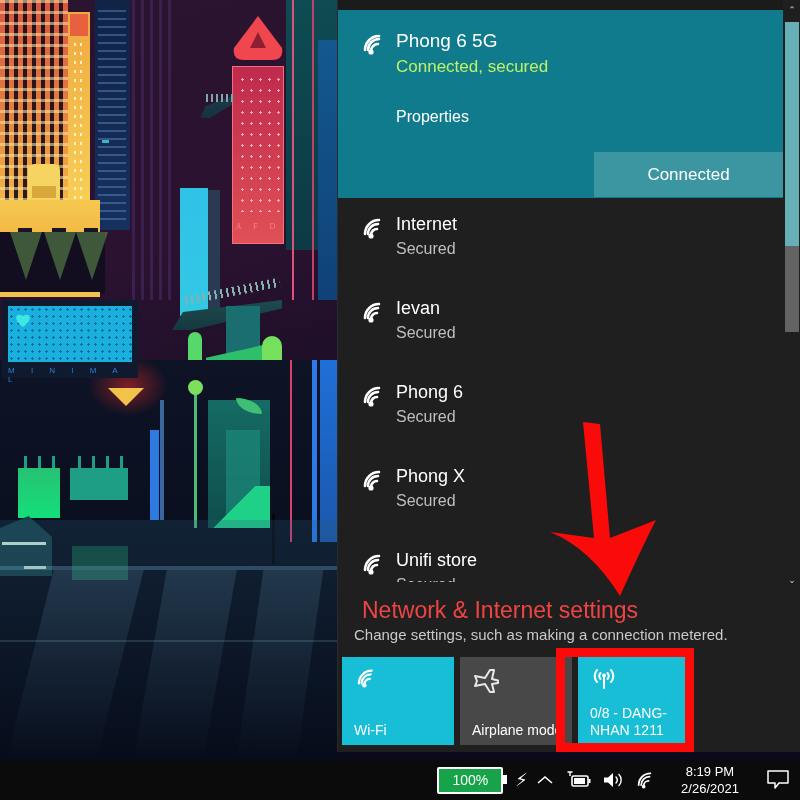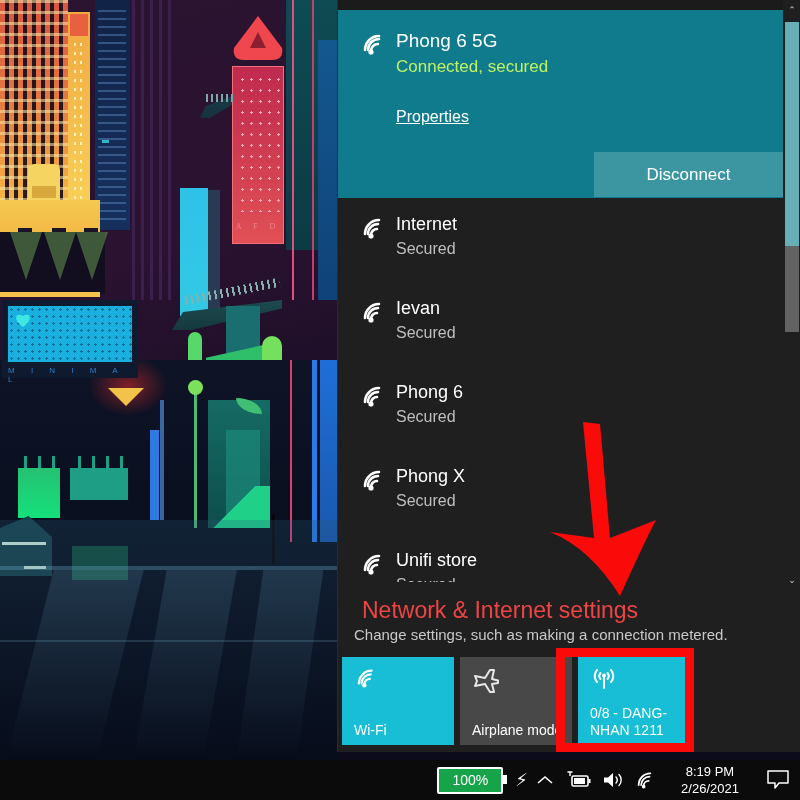--- a/index.html
+++ b/index.html
@@ -122,7 +122,7 @@
   .ssid{color:#ffffff;font-size:19px;line-height:26px;}
   .substatus{color:#bef264;font-size:17px;line-height:26px;}
   .properties{position:absolute;left:58px;top:98px;color:#ffffff;font-size:16px;
-    text-decoration:underline;cursor:pointer;}
+    cursor:pointer;}
   .disconnect-btn{position:absolute;left:256px;top:142px;width:189px;height:45px;
     background:#3c96a2;color:#ffffff;font-size:17px;display:flex;align-items:center;
     justify-content:center;cursor:pointer;}

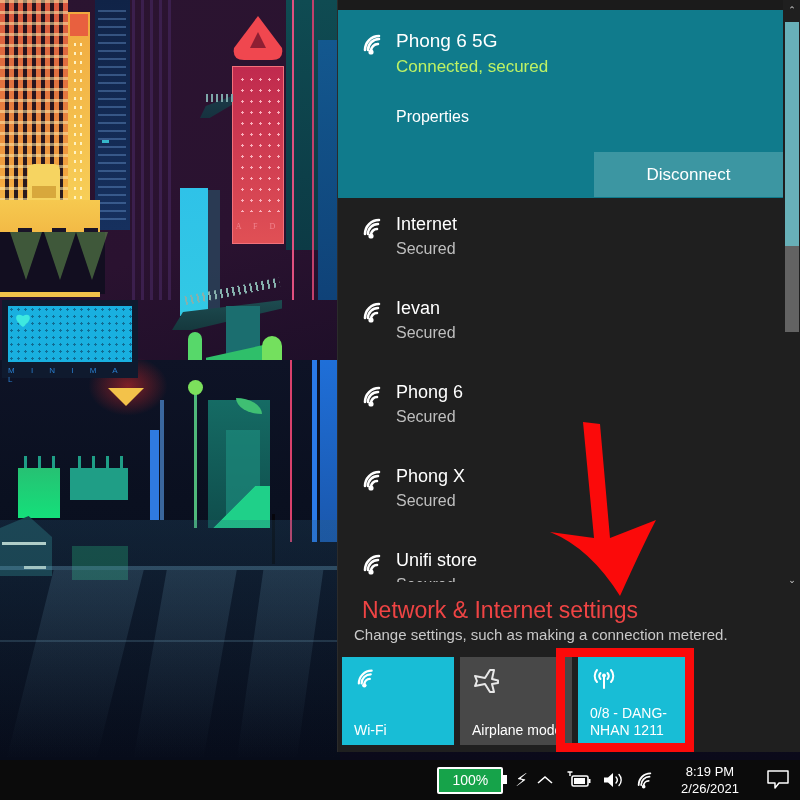--- a/index.html
+++ b/index.html
@@ -290,7 +290,7 @@
         </span>
       </div>
       <div class="properties">Properties</div>
-      <div class="disconnect-btn">Disconnect</div>
+      <div class="disconnect-btn">Connected</div>
     </div>
 
     <div class="netlist">

